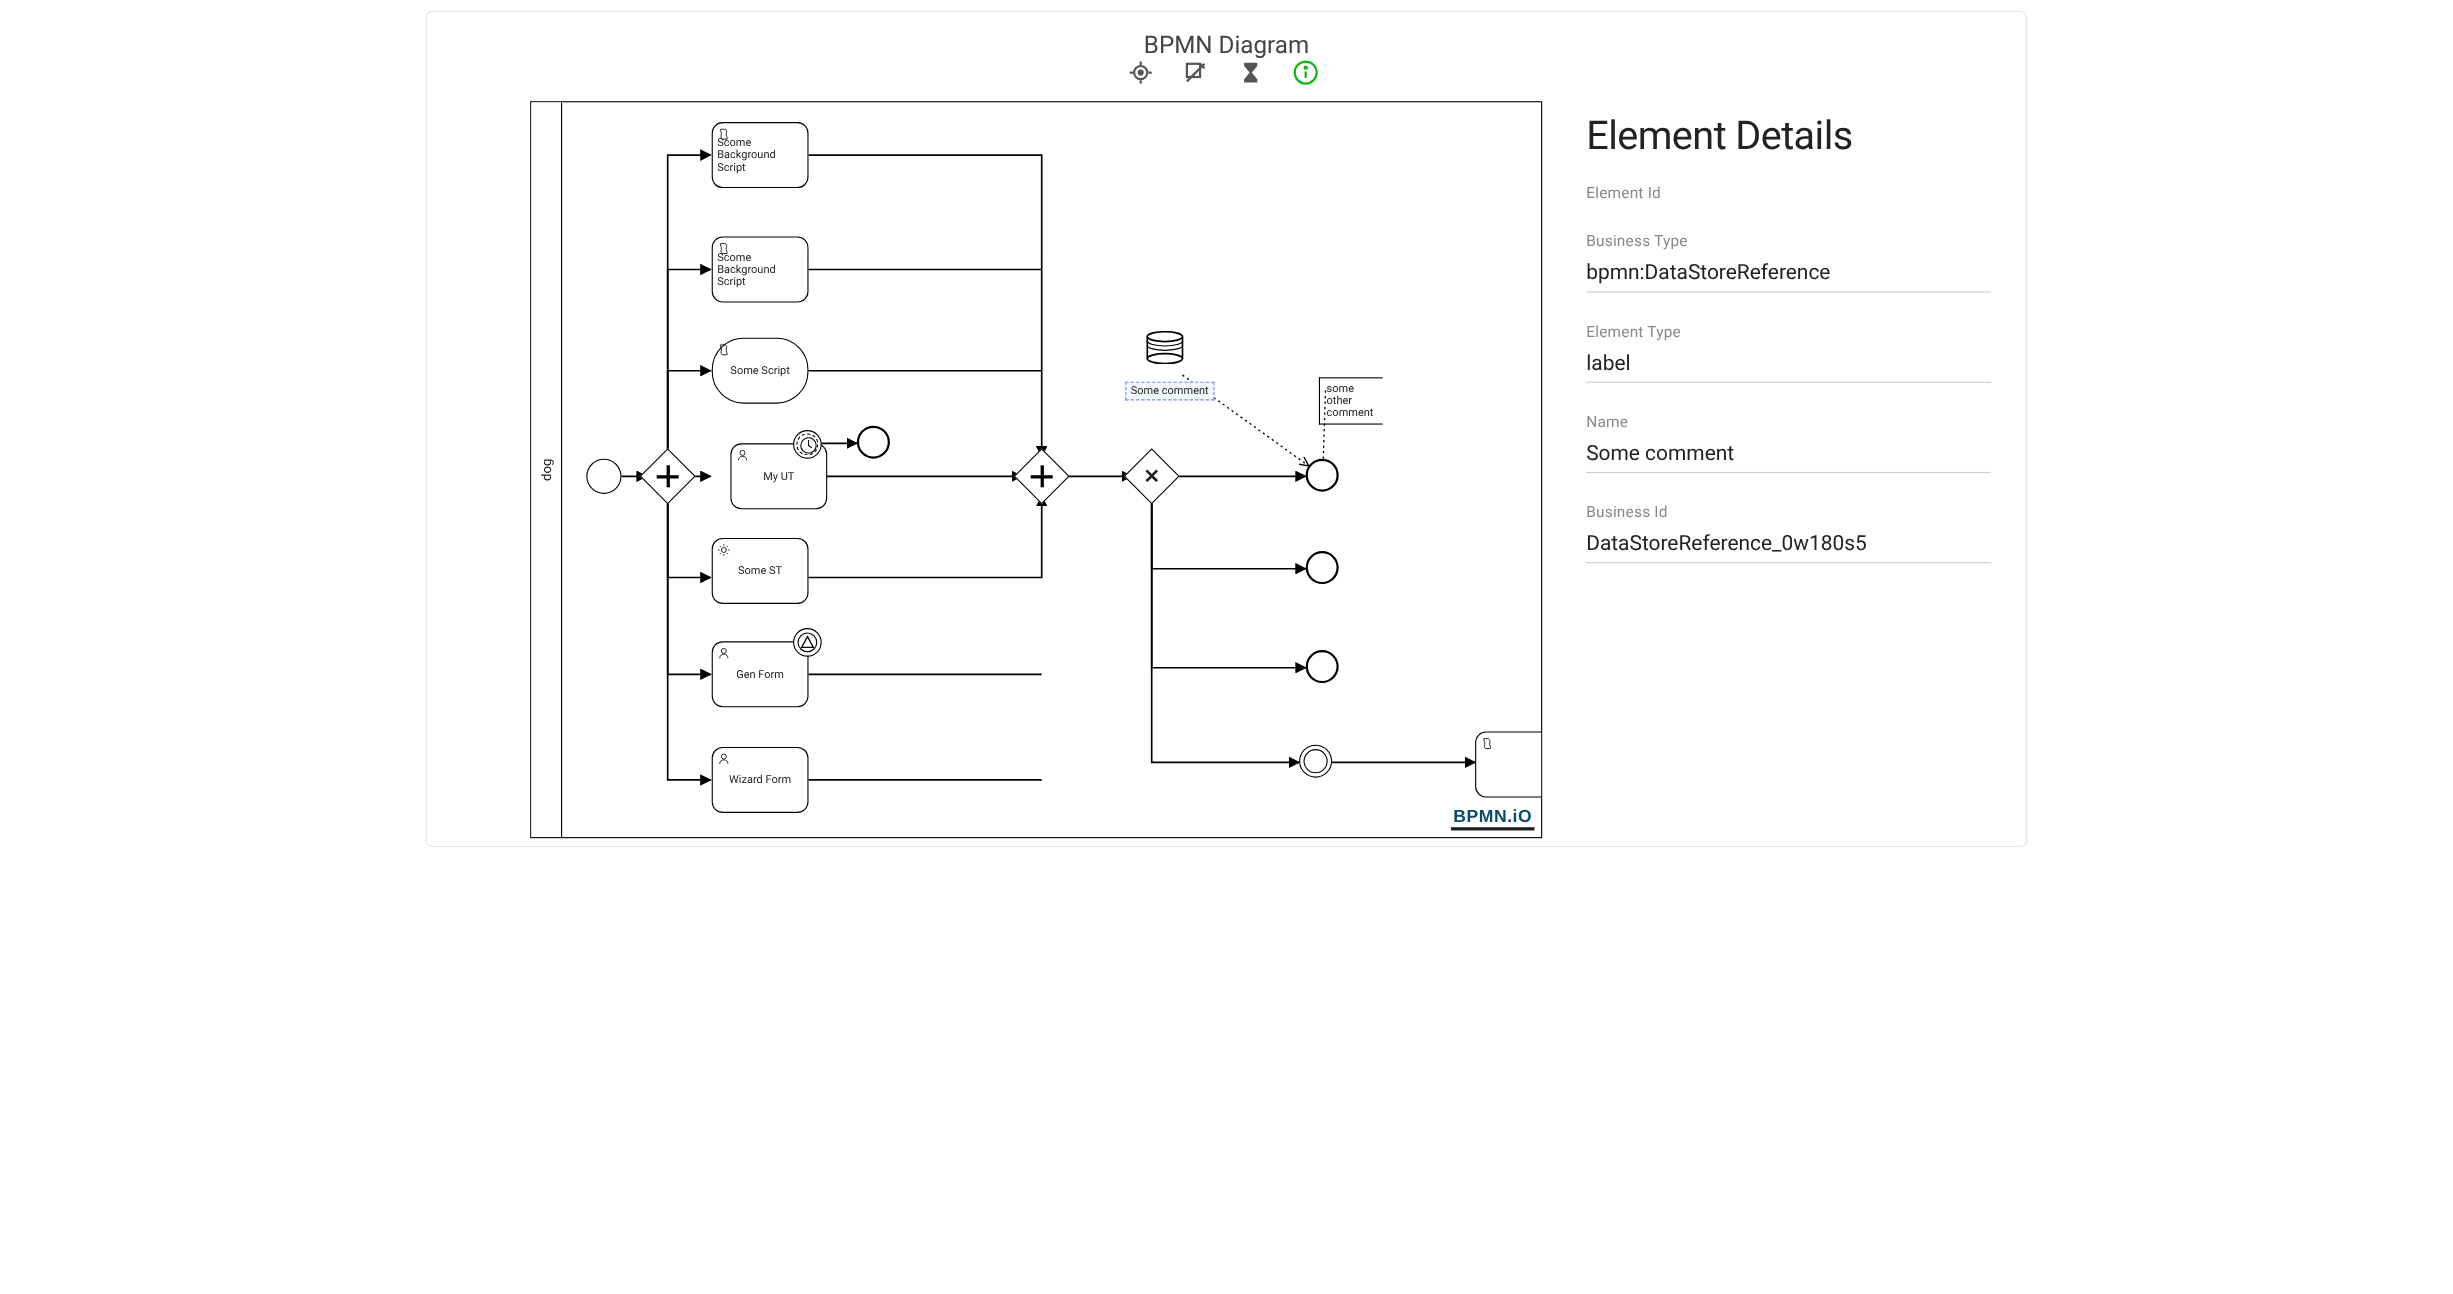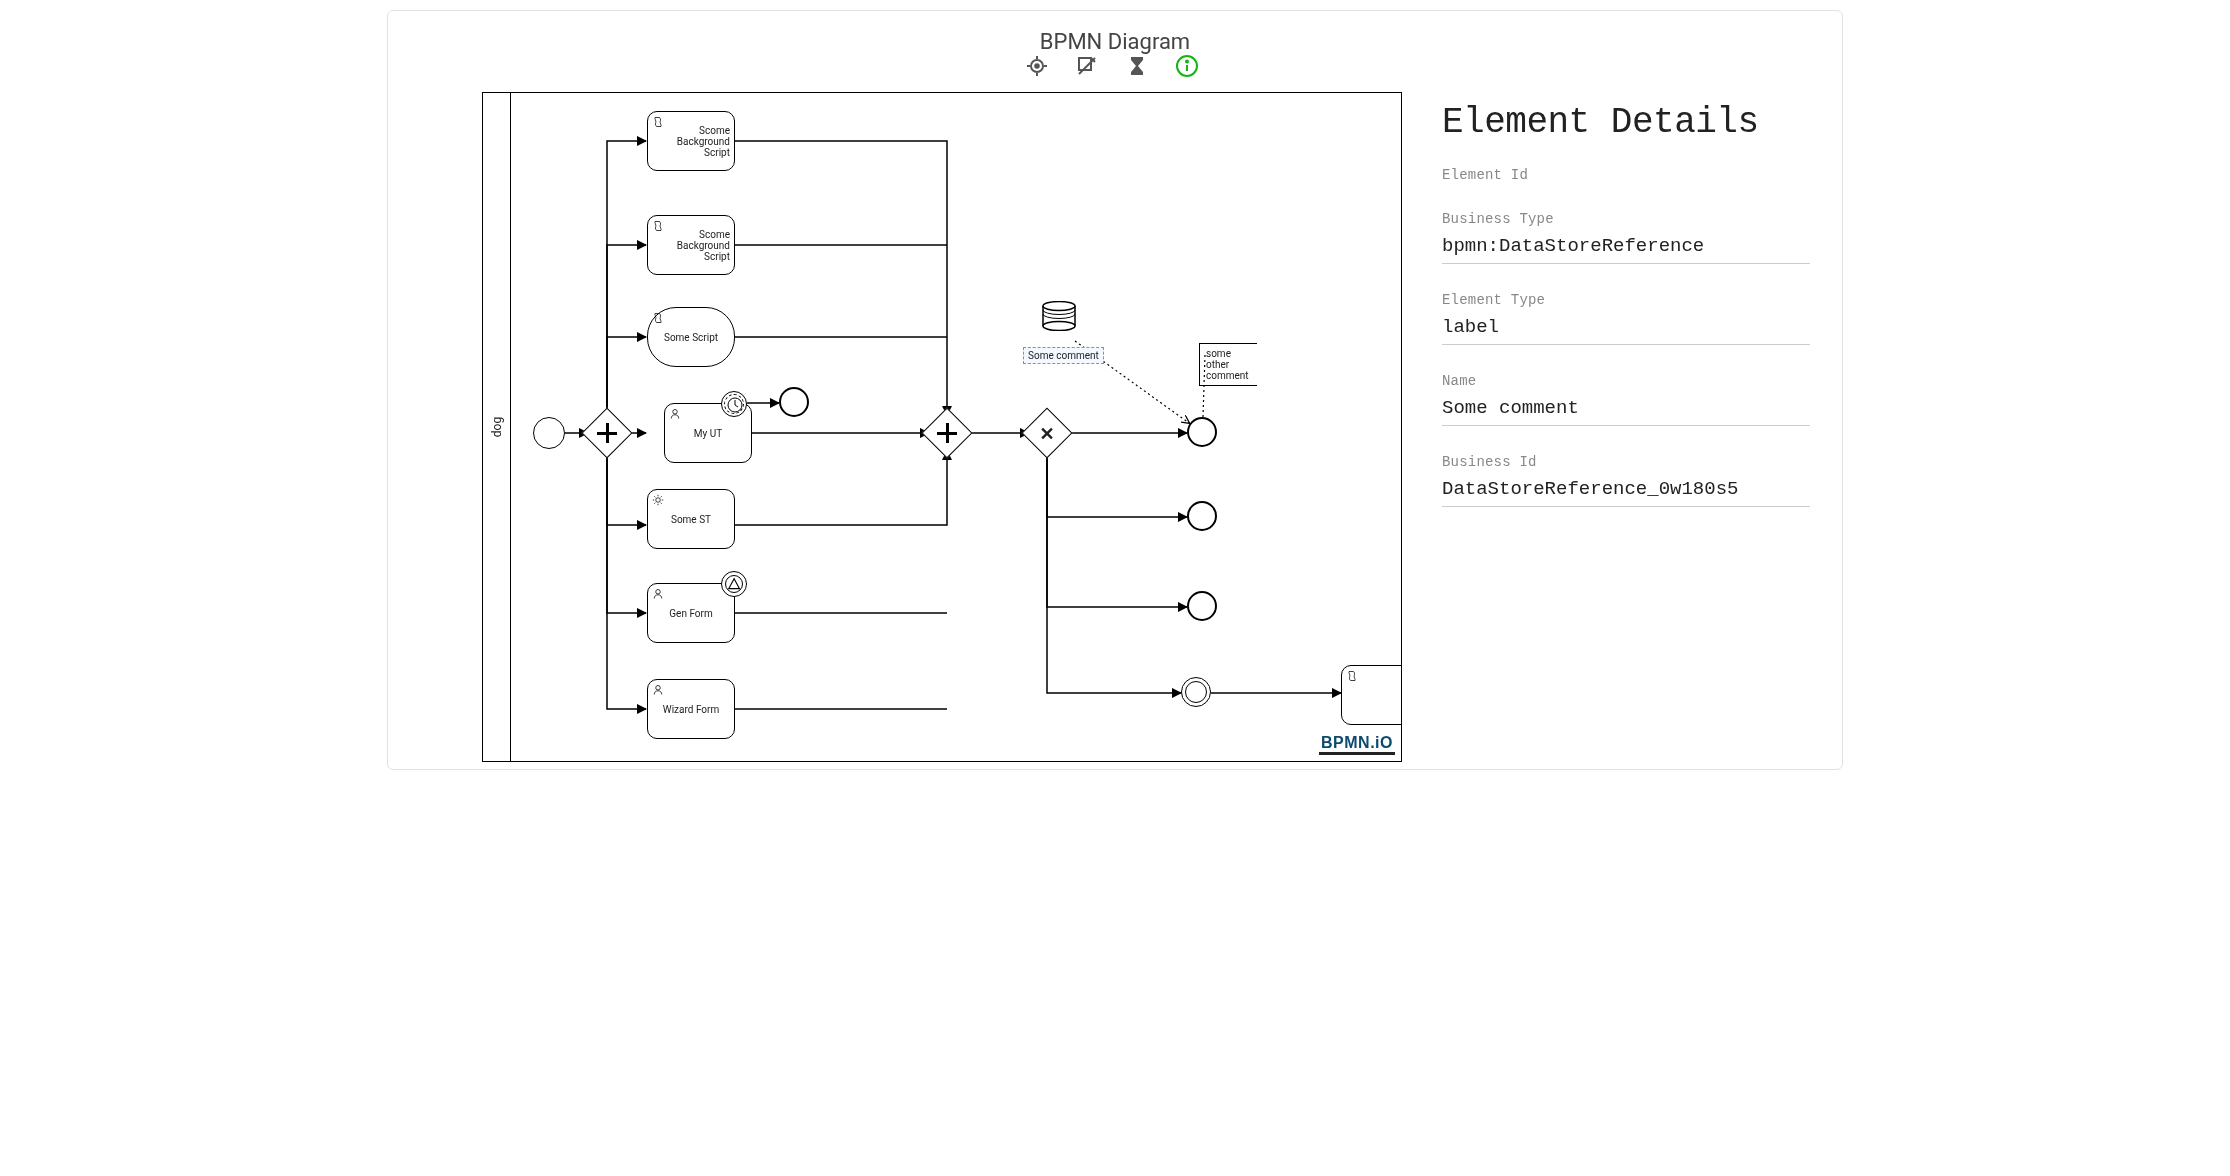--- a/index.html
+++ b/index.html
@@ -21,7 +21,7 @@
   .lane-label { position:absolute; left:0; top:0; bottom:0; width:28px; border-right:1px solid #000; background:#fff;}
   .lane-label span { position:absolute; left:50%; top:50%; transform: translate(-50%,-50%) rotate(-90deg); font-size:12px; color:#222; }
   .node { position:absolute; background:#fff; }
-  .task { width:88px; height:60px; border:1.5px solid #000; border-radius:10px; font-size:10px; display:flex; align-items:center; justify-content:center; text-align:right; padding:4px; }
+  .task { width:88px; height:60px; border:1.5px solid #000; border-radius:10px; font-size:10px; display:flex; align-items:center; justify-content:center; text-align:left; padding:4px; }
   .task-icon { position:absolute; left:4px; top:4px; width:12px; height:12px; }
   .event-circle { width:32px; height:32px; border:1.5px solid #000; border-radius:50%; }
   .end-event { width:30px; height:30px; border:2.5px solid #000; border-radius:50%; }

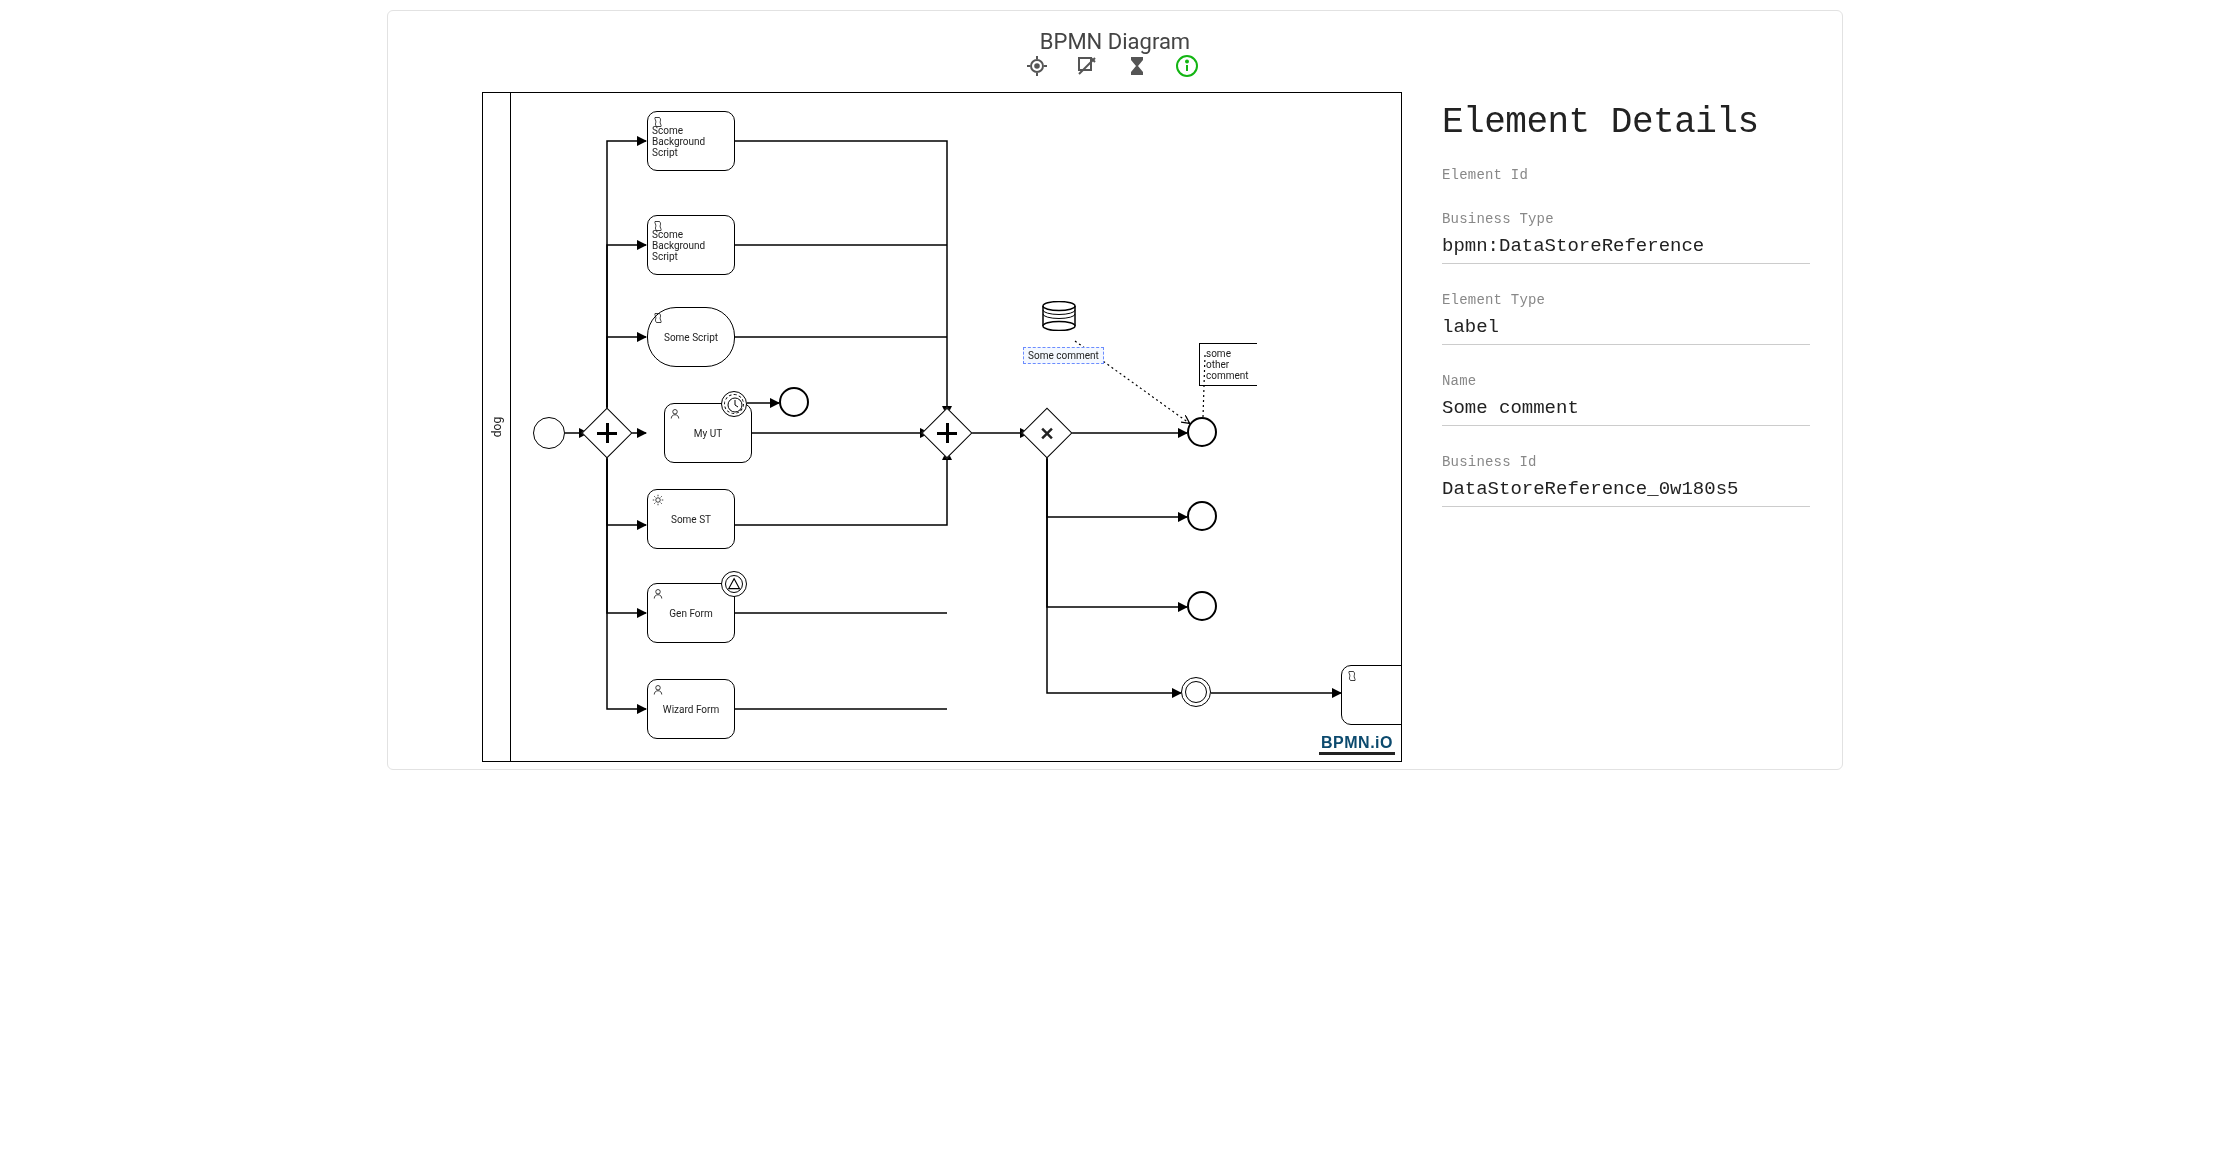--- a/index.html
+++ b/index.html
@@ -12,7 +12,7 @@
   .toolbar svg { width: 24px; height: 24px; cursor: pointer; }
   .content { display: flex; gap: 20px; height: 690px;}
   .canvas-wrap { position: relative; flex: 0 0 920px; height: 670px; border: 1px solid #000; margin-left: 80px; overflow: hidden; background:#fff;}
-  .sidepanel { flex: 1 1 auto; padding: 10px 18px 0 20px; font-family: Liberation Mono, monospace; }
+  .sidepanel { flex: 1 1 auto; padding: 10px 18px 0 20px; }
   .sp-title { font-size: 36px; font-weight: 400; color: #222; margin: 0 0 24px 0; letter-spacing: -0.5px;}
   .field { margin-bottom: 28px; }
   .field-label { font-size: 14px; color: #888; margin-bottom: 4px; letter-spacing: 0.2px;}

